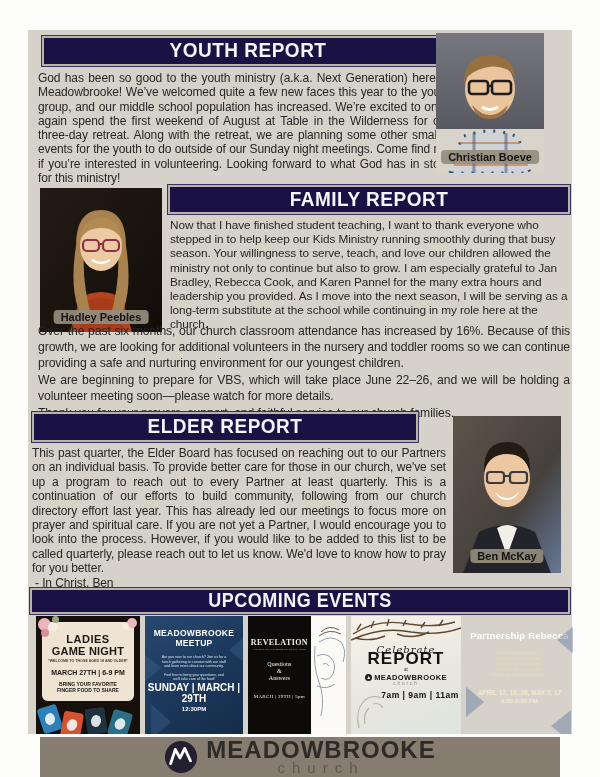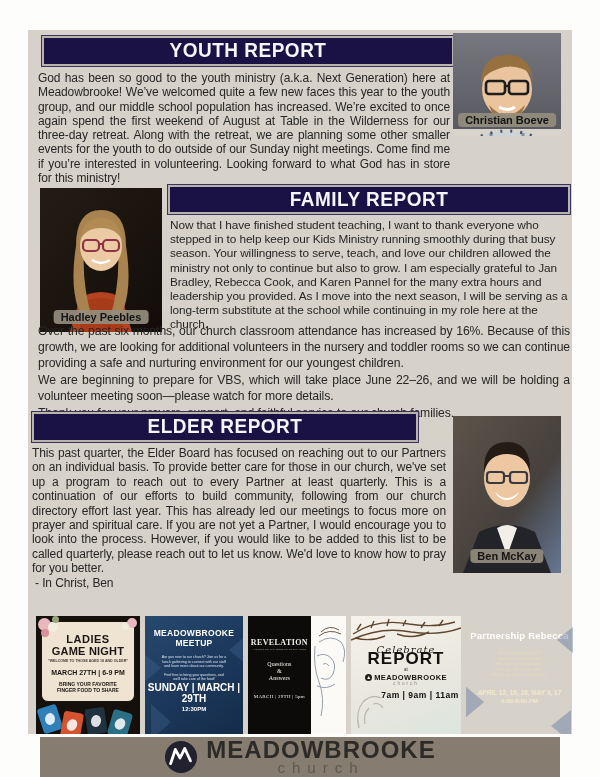--- a/index.html
+++ b/index.html
@@ -90,7 +90,7 @@
     </div>
     <div class="bodytext" style="position:absolute; left:10px; top:41px; width:412px; font-size:12px; line-height:14.3px;">God has been so good to the youth ministry (a.k.a. Next Generation) here at Meadowbrooke! We’ve welcomed quite a few new faces this year to the youth group, and our middle school population has increased. We’re excited to once again spend the first weekend of August at Table in the Wilderness for our three-day retreat. Along with the retreat, we are planning some other smaller events for the youth to do outside of our Sunday night meetings. Come find me if you’re interested in volunteering. Looking forward to what God has in store for this ministry!</div>
 
-    <div class="photo" style="left:425px; top:3px; width:108px; height:103px;">
+    <div class="photo" style="left:408px; top:3px; width:108px; height:140px;">
       <svg width="108" height="140" viewBox="0 0 108 140">
         <defs>
           <linearGradient id="gb1" x1="0" y1="0" x2="0" y2="1">

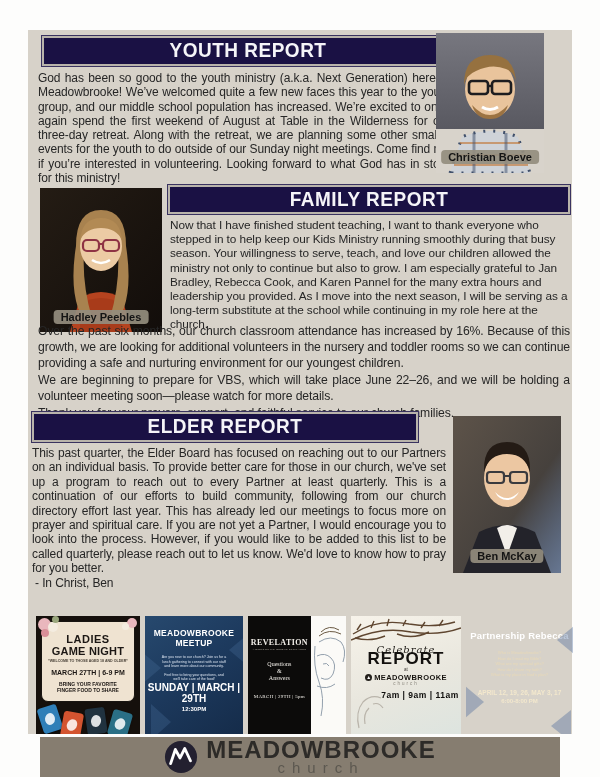--- a/index.html
+++ b/index.html
@@ -179,6 +179,9 @@
       <div class="caption" style="bottom:10px;">Ben McKay</div>
     </div>
 
+    <div class="bar" style="left:2px; top:558px; width:540px; height:26px;">
+      <span style="font-size:18px;">UPCOMING EVENTS</span>
+    </div>
 
     <div class="flyers">
 

